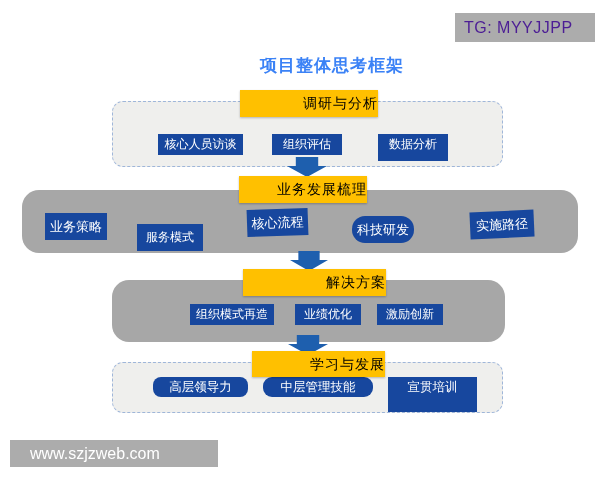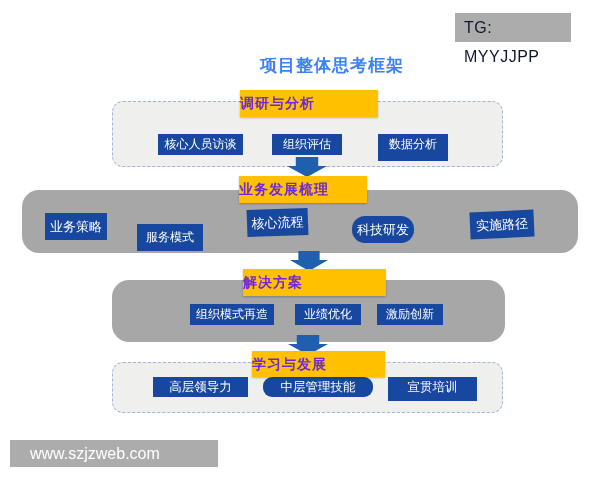--- a/index.html
+++ b/index.html
@@ -11,8 +11,8 @@
   .abs { position:absolute; }
 
   .badge {
-    left:455px; top:13px; width:116px; height:29px;
-    background:#acacac; color:#0f172a; font-size:16px; line-height:29px;
+    left:455px; top:13px; width:140px; height:29px;
+    background:#acacac; color:#4c1d95; font-size:16px; line-height:29px;
     padding-left:9px; letter-spacing:0.5px;
   }
   .title {

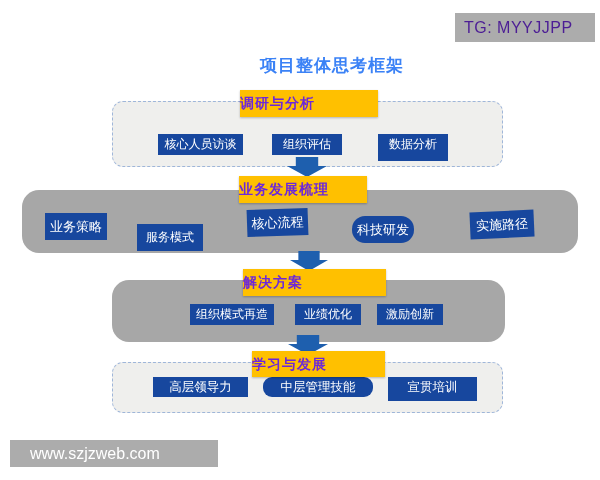--- a/index.html
+++ b/index.html
@@ -25,8 +25,8 @@
   .panel-solid  { background:#a7a7a7; }
 
   .tab {
-    background:#ffc000; color:#6d28d9; font-weight:bold; font-size:14px;
-    text-align:left; box-shadow:0 1px 2px rgba(0,0,0,0.25); z-index:5;
+    background:#ffc000; color:#000000; font-weight:normal; font-size:14px;
+    text-align:right; box-shadow:0 1px 2px rgba(0,0,0,0.25); z-index:5;
     letter-spacing:1px;
   }
   .bx {

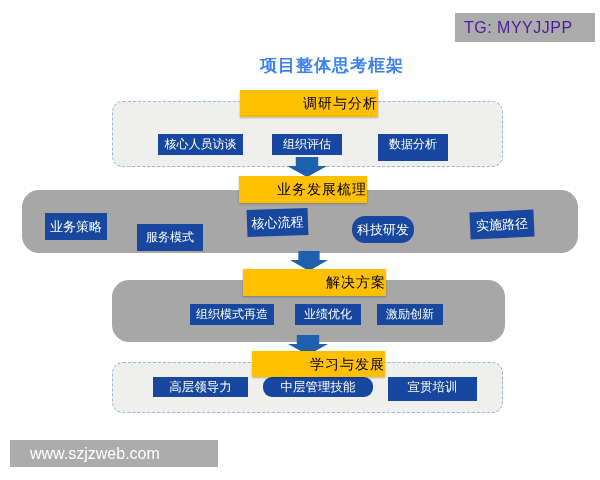--- a/index.html
+++ b/index.html
@@ -78,7 +78,7 @@
 
 <div class="abs panel panel-dashed" style="left:112px; top:362px; width:391px; height:51px;"></div>
 <div class="abs tab" style="left:252px; top:351px; width:133px; height:26px; line-height:26px;">学习与发展</div>
-<div class="abs bx" style="left:153px; top:377px; width:95px; height:20px; line-height:20px; font-size:12.5px;">高层领导力</div>
+<div class="abs bx" style="left:153px; top:377px; width:95px; height:20px; line-height:20px; font-size:12.5px;border-radius:8px;">高层领导力</div>
 <div class="abs bx" style="left:263px; top:377px; width:110px; height:20px; line-height:20px; font-size:12.5px;border-radius:9px;">中层管理技能</div>
 <div class="abs bx" style="left:388px; top:377px; width:89px; height:24px; line-height:20px; font-size:12.5px;">宣贯培训</div>
 

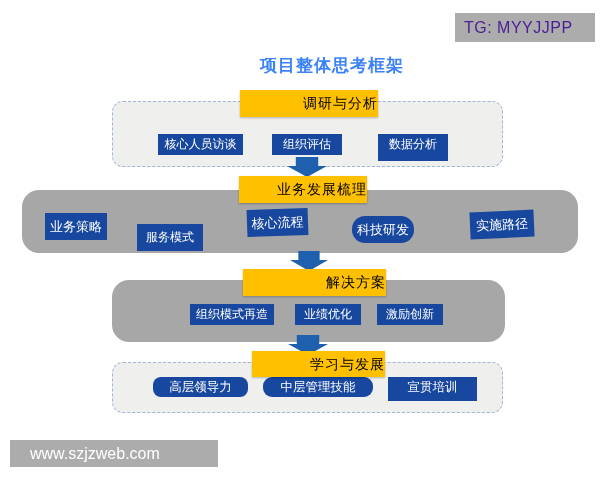--- a/index.html
+++ b/index.html
@@ -80,6 +80,6 @@
 <div class="abs tab" style="left:252px; top:351px; width:133px; height:26px; line-height:26px;">学习与发展</div>
 <div class="abs bx" style="left:153px; top:377px; width:95px; height:20px; line-height:20px; font-size:12.5px;border-radius:8px;">高层领导力</div>
 <div class="abs bx" style="left:263px; top:377px; width:110px; height:20px; line-height:20px; font-size:12.5px;border-radius:9px;">中层管理技能</div>
-<div class="abs bx" style="left:388px; top:377px; width:89px; height:24px; line-height:20px; font-size:12.5px;">宣贯培训</div>
+<div class="abs bx" style="left:388px; top:377px; width:89px; height:35px; line-height:20px; font-size:12.5px;">宣贯培训</div>
 
 </body></html>

